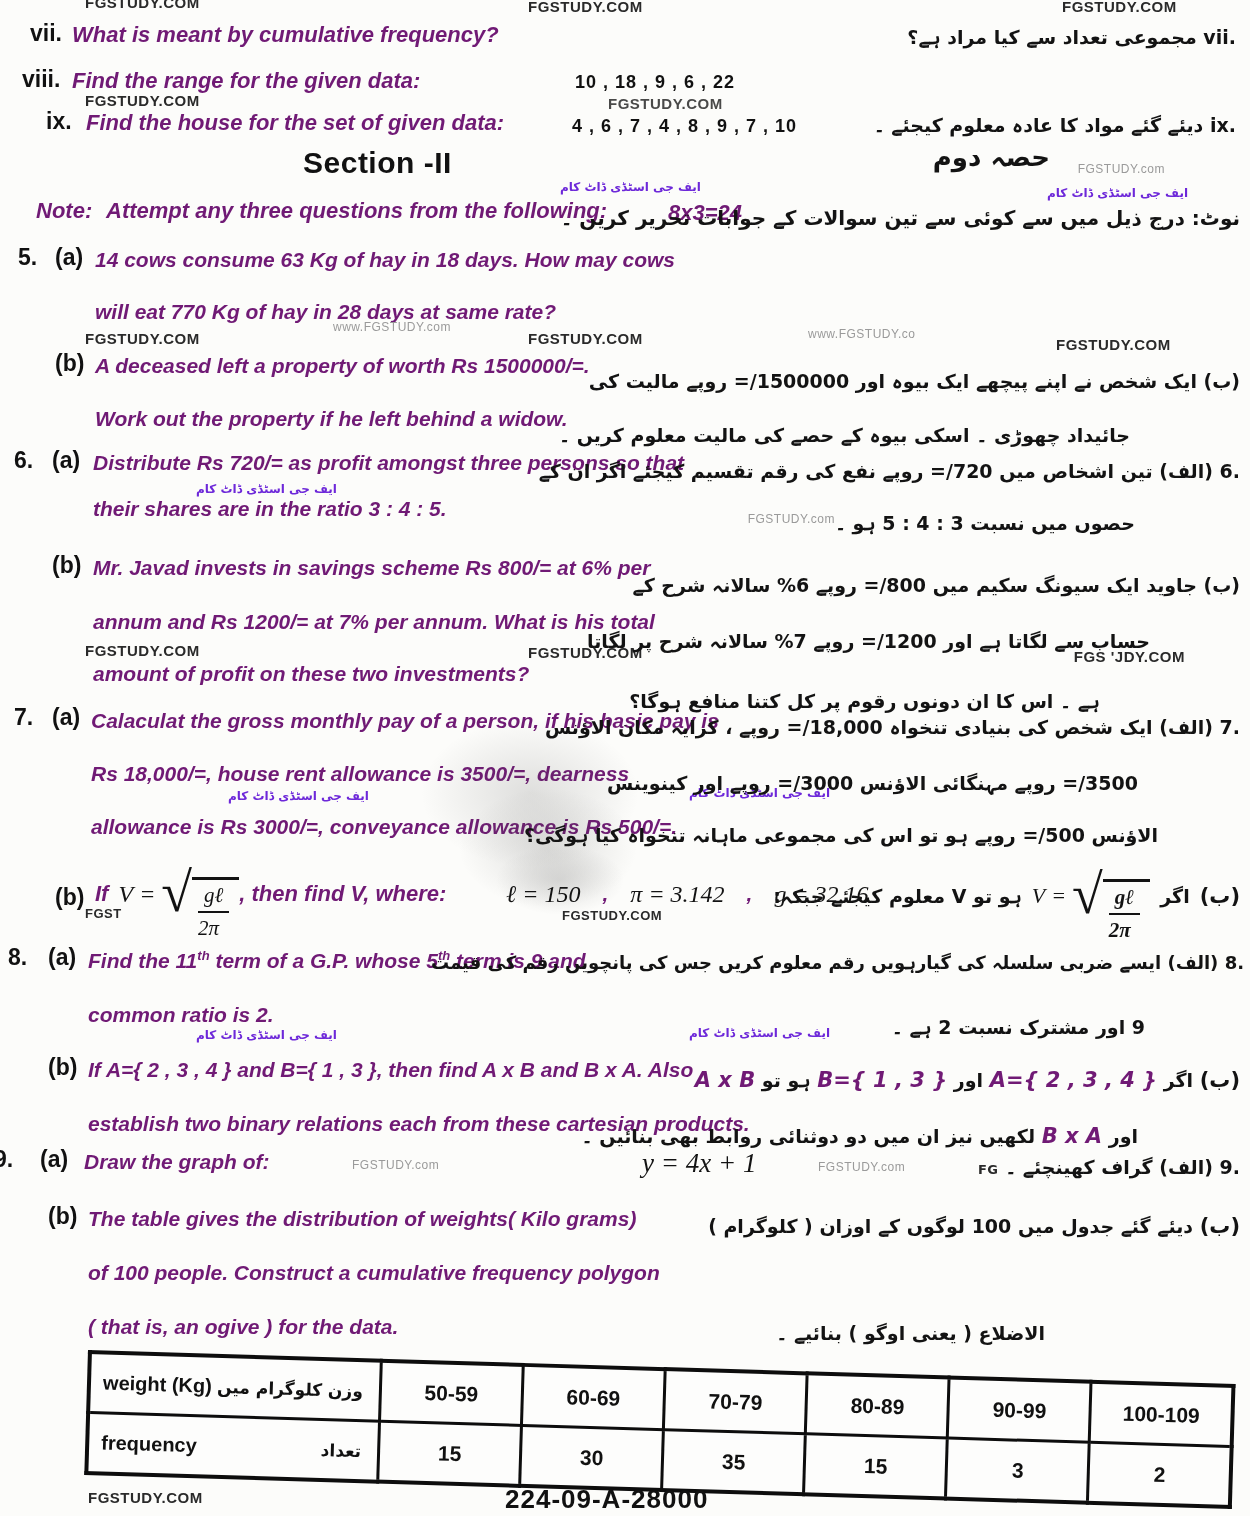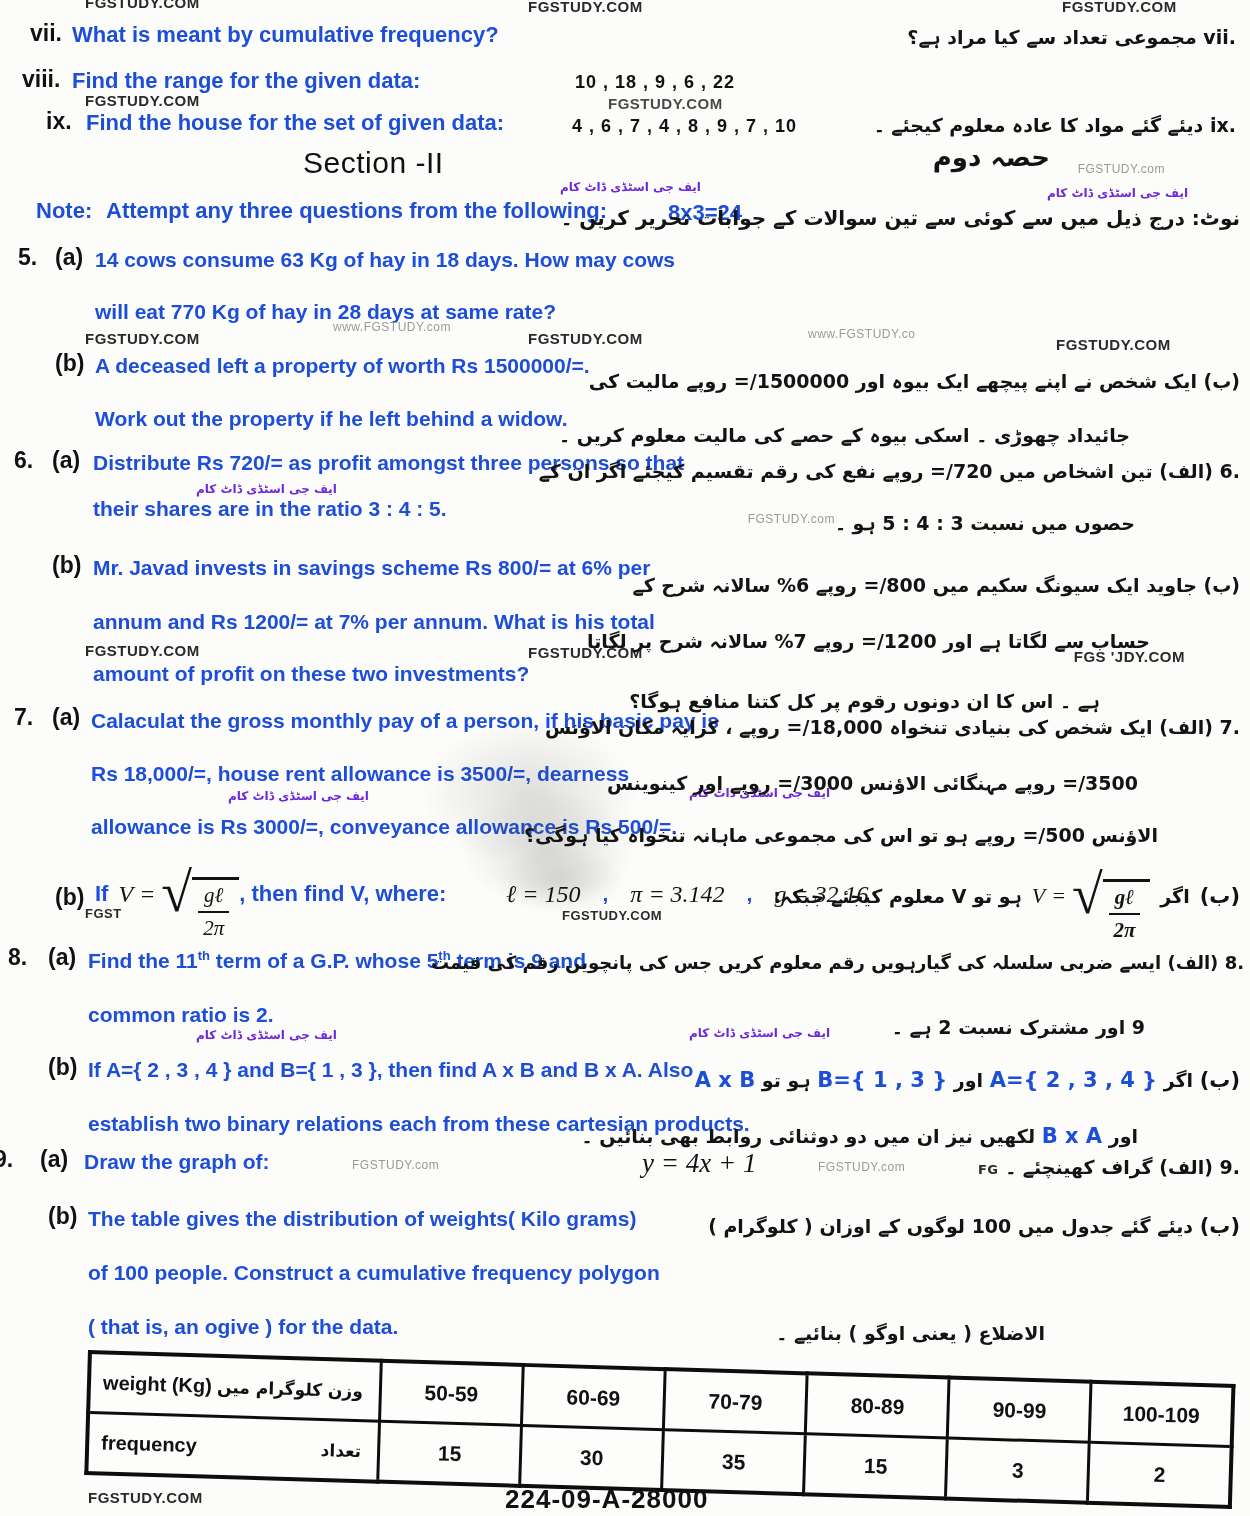--- a/index.html
+++ b/index.html
@@ -6,7 +6,7 @@
   #page{position:relative;width:1250px;height:1516px;background:#fcfcfa;overflow:hidden;
         font-family:"Liberation Sans",sans-serif;color:#111;}
   .abs{position:absolute;white-space:nowrap;}
-  .en{font-weight:700;font-size:21px;color:#1d4ed8;}
+  .en{font-weight:700;font-size:21px;color:#701a75;font-style:italic;}
   .qno{font-weight:700;font-size:23px;}
   .plabel{font-weight:700;font-size:23px;}
   .ur{direction:rtl;font-family:"DejaVu Sans",sans-serif;font-weight:700;font-size:19px;color:#131313;}

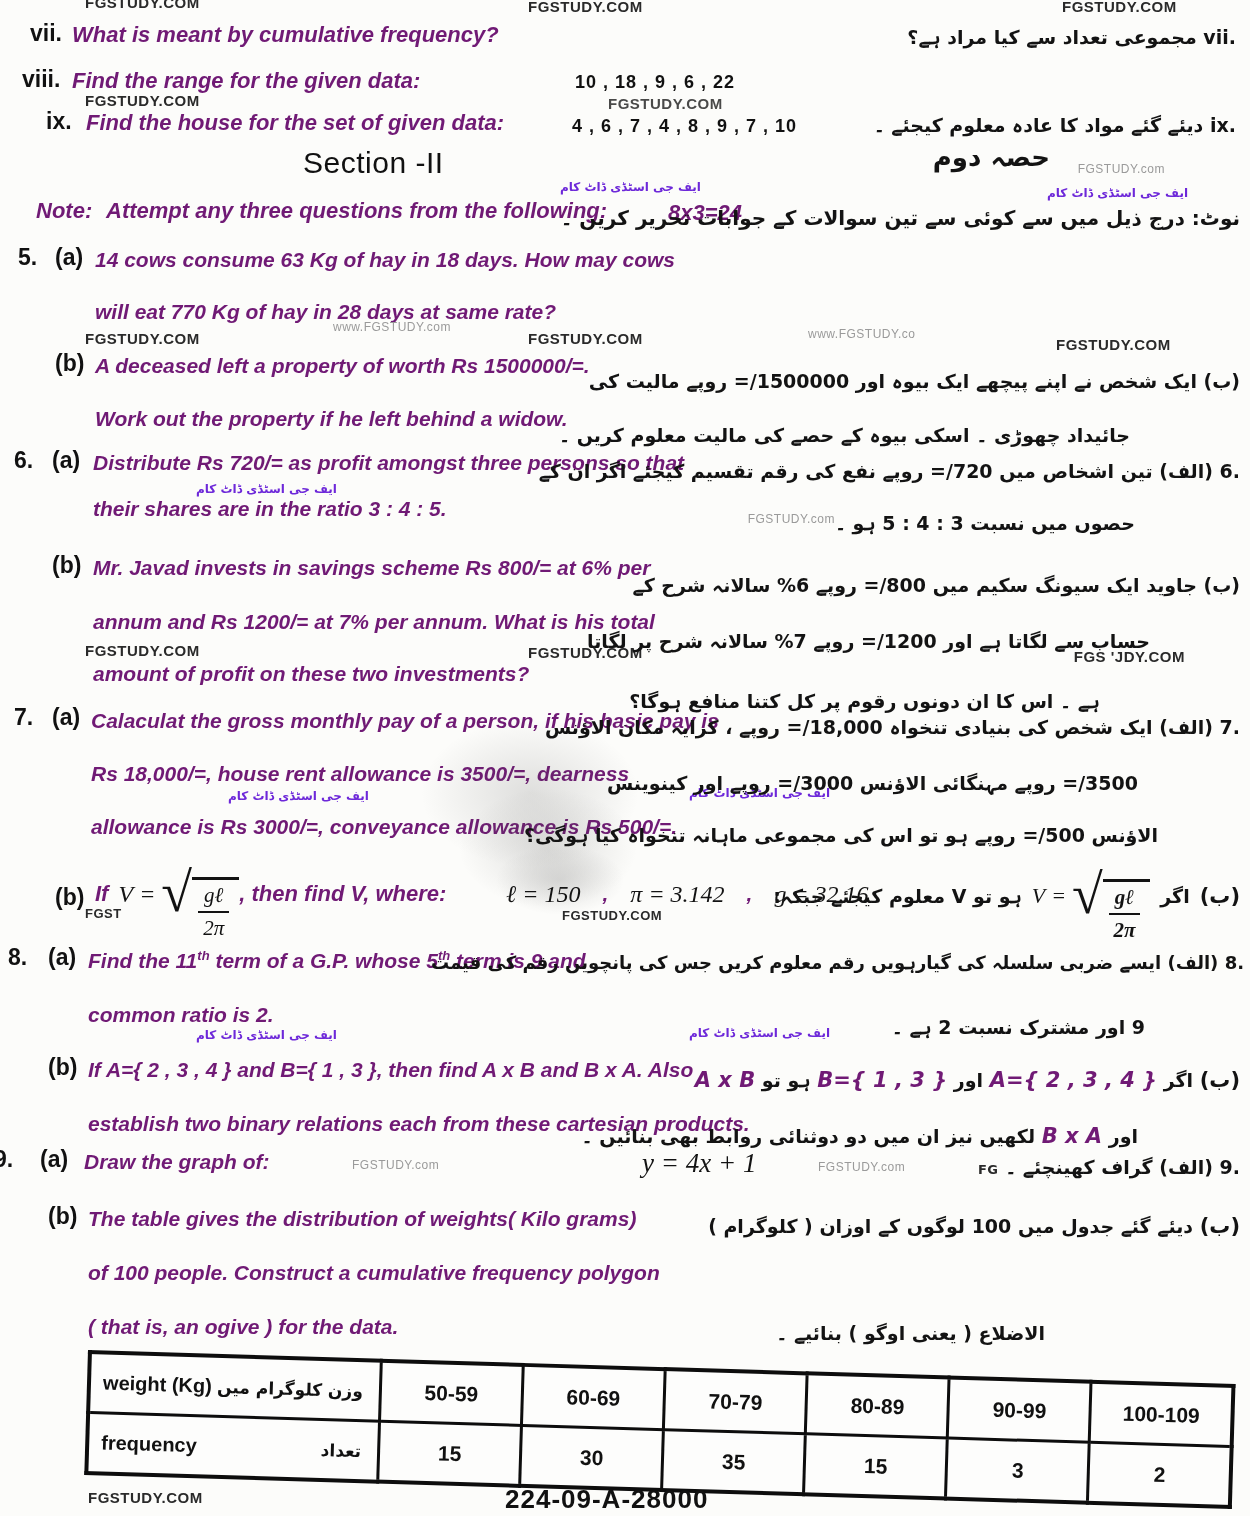--- a/index.html
+++ b/index.html
@@ -16,7 +16,7 @@
   .wmg{font-weight:400;font-size:12px;color:#9a9a9a;letter-spacing:.5px;}
   .wmu{direction:rtl;font-family:"DejaVu Sans",sans-serif;font-weight:700;font-size:12px;color:#6d28d9;}
   .data-en{font-weight:700;font-size:18px;letter-spacing:1px;text-align:right;}
-  .sec-title{font-weight:400;font-size:30px;letter-spacing:.5px;}
+  .sec-title{font-weight:700;font-size:30px;letter-spacing:.5px;}
   .sec-title-ur{font-weight:700;font-size:26px;}
   .math{font-family:"Liberation Serif",serif;font-style:italic;font-size:24px;font-weight:400;color:#131313;}
   .mathline{display:flex;align-items:center;}

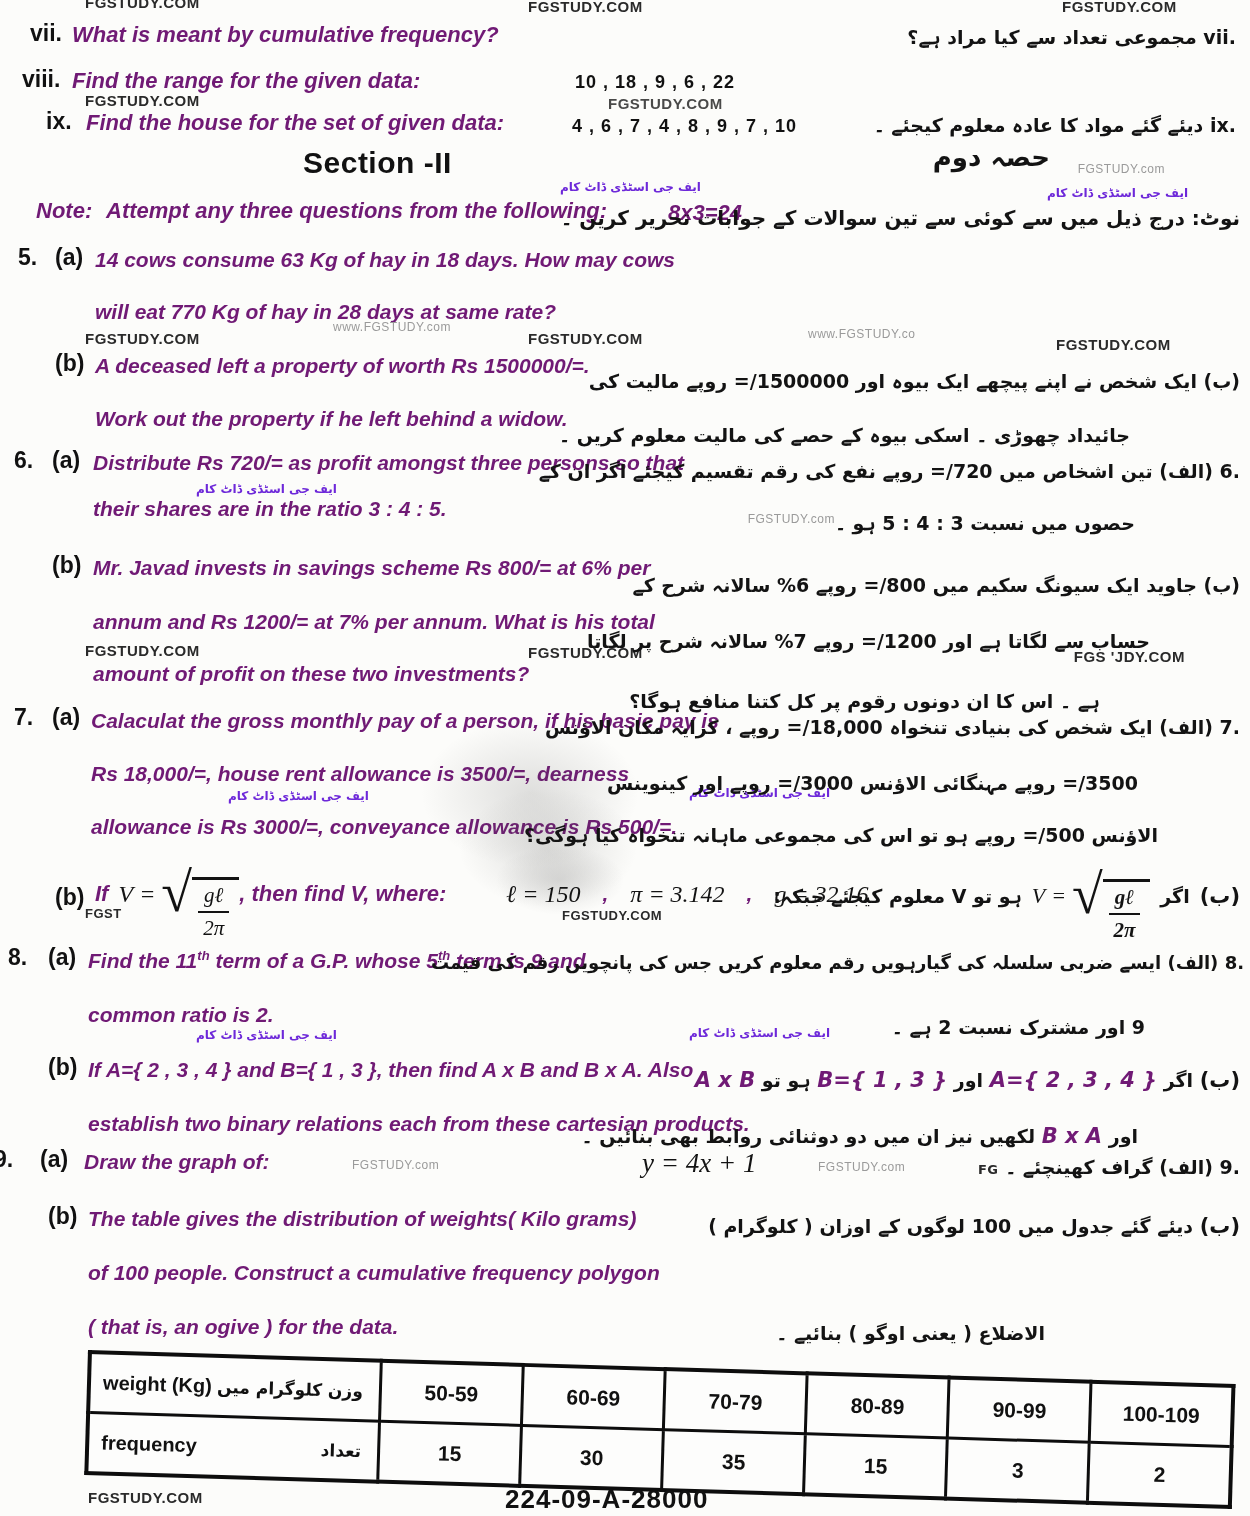--- a/index.html
+++ b/index.html
@@ -22,7 +22,7 @@
   .mathline{display:flex;align-items:center;}
   .rad{display:inline-flex;align-items:center;font-family:"Liberation Serif",serif;font-style:italic;}
   .radsym{font-size:56px;line-height:.85;font-style:normal;font-weight:400;transform:translateY(-1px);}
-  .radbody{display:inline-flex;flex-direction:column;border-top:3px solid #131313;padding:3px 10px 0 6px;font-size:21px;text-align:center;margin-top:30px;}
+  .radbody{display:inline-flex;flex-direction:column;border-top:3px solid #131313;padding:3px 10px 0 6px;font-size:21px;margin-top:30px;}
   .frtop{border-bottom:2px solid #131313;padding:0 6px 3px;}
   .frbot{padding-top:3px;}
   .blob{position:absolute;border-radius:50%;background:radial-gradient(ellipse at center, rgba(70,70,70,.16), rgba(70,70,70,0) 70%);}

